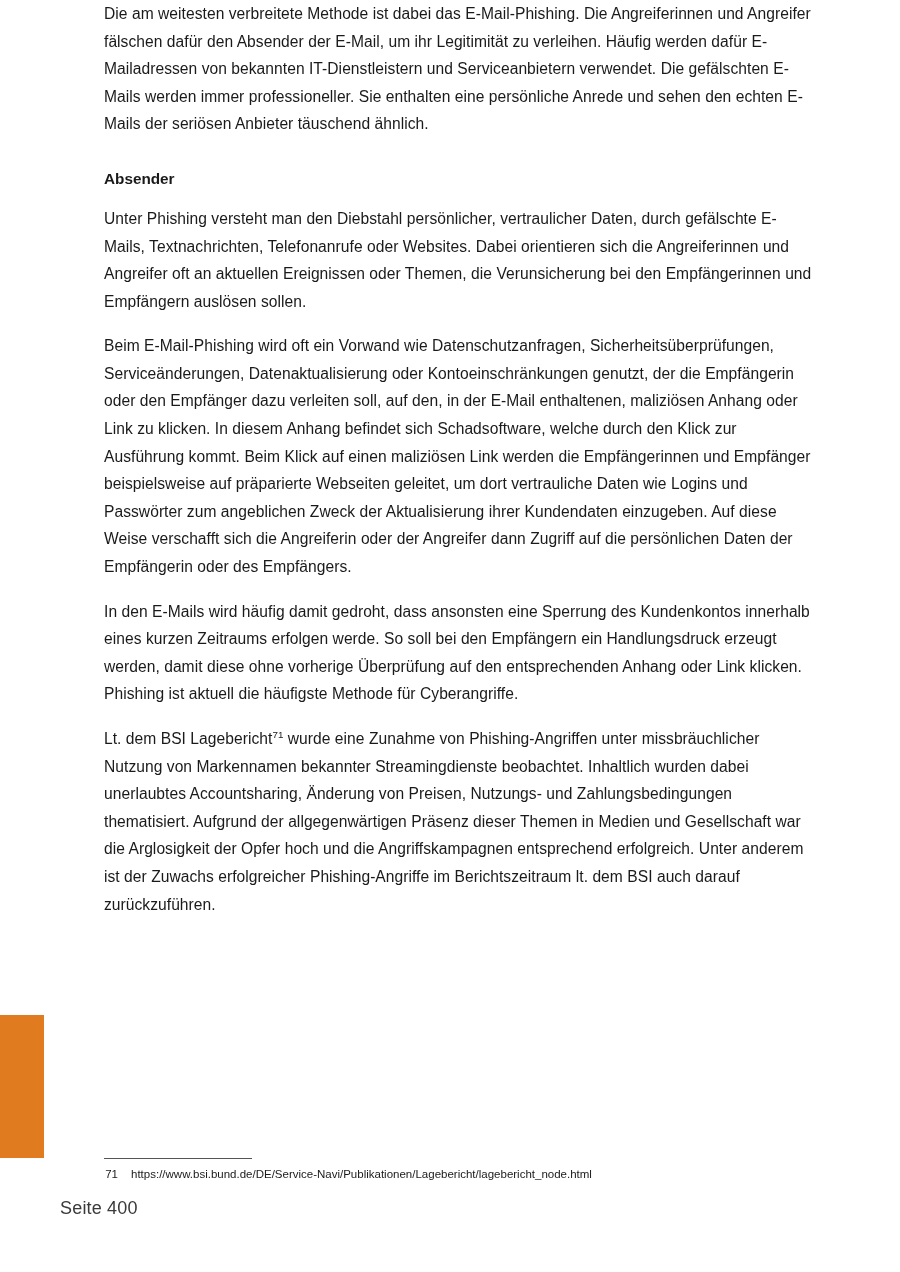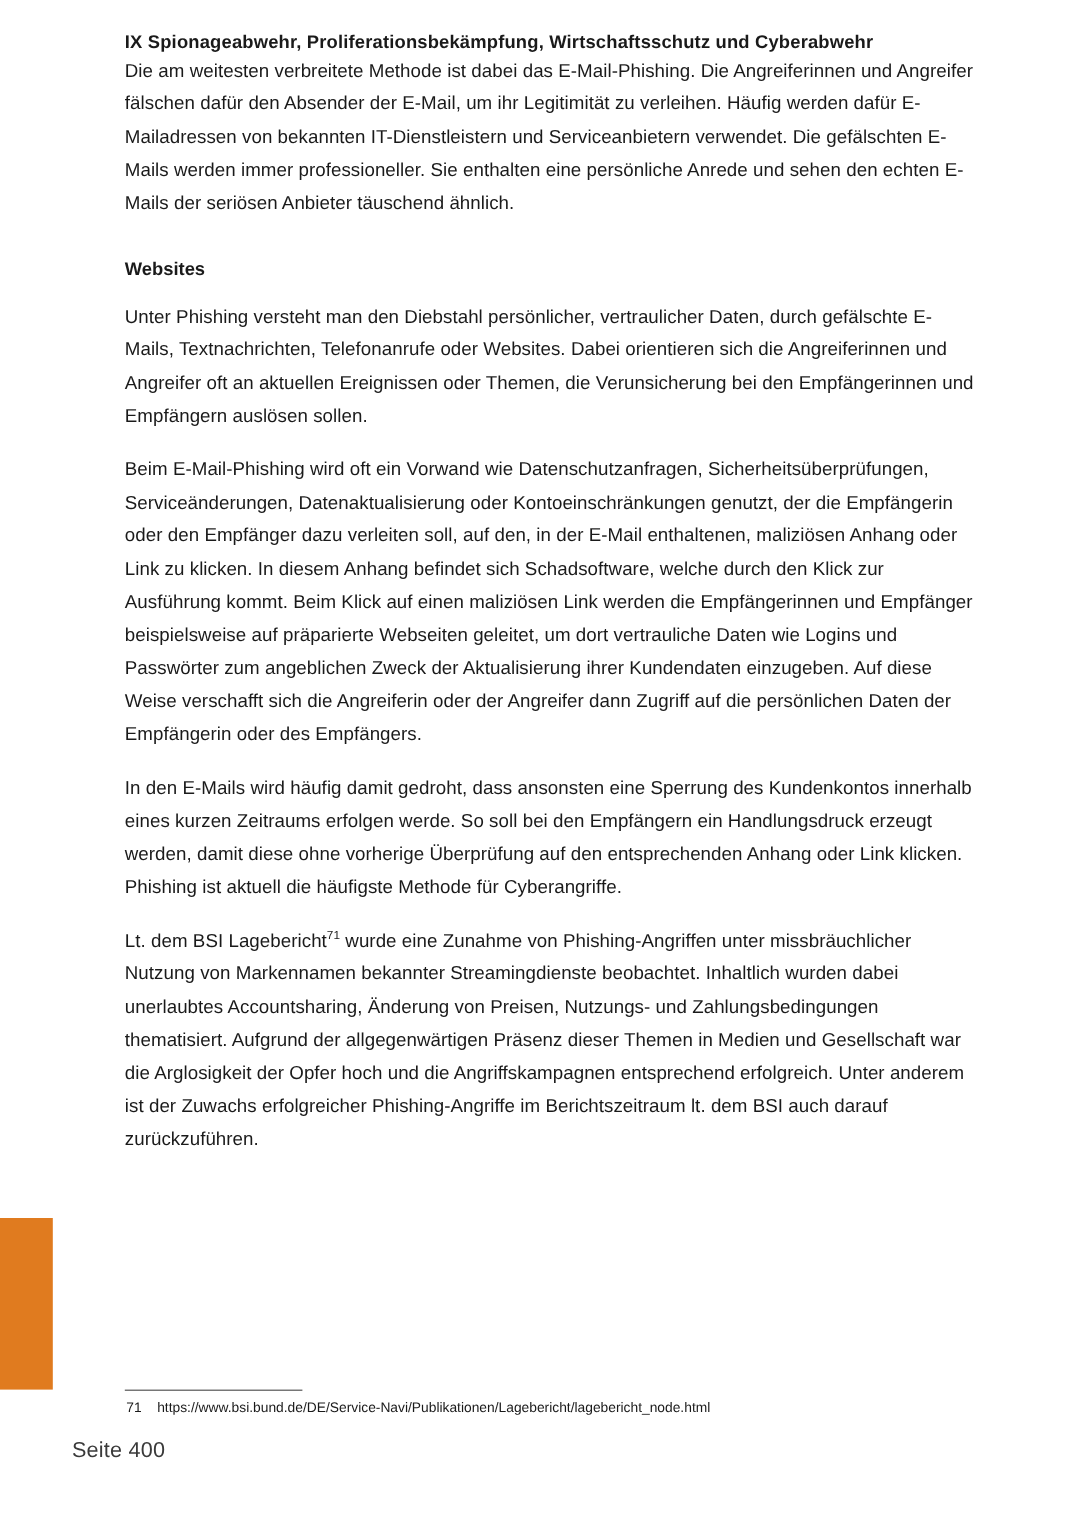--- a/index.html
+++ b/index.html
@@ -109,7 +109,6 @@
 
   <div class="content">
 
-    <div class="running-head">IX Spionageabwehr, Proliferationsbekämpfung, Wirtschaftsschutz und Cyberabwehr</div>
 
 
     <p class="body-text">Die am weitesten verbreitete Methode ist dabei das E-Mail-Phishing. Die Angreiferinnen und Angreifer fälschen dafür den Absender der E-Mail, um ihr Legitimität zu verleihen. Häufig werden dafür E-Mailadressen von bekannten IT-Dienstleistern und Serviceanbietern verwendet. Die gefälschten E-Mails werden immer professioneller. Sie enthalten eine persönliche Anrede und sehen den echten E-Mails der seriösen Anbieter täuschend ähnlich.</p>

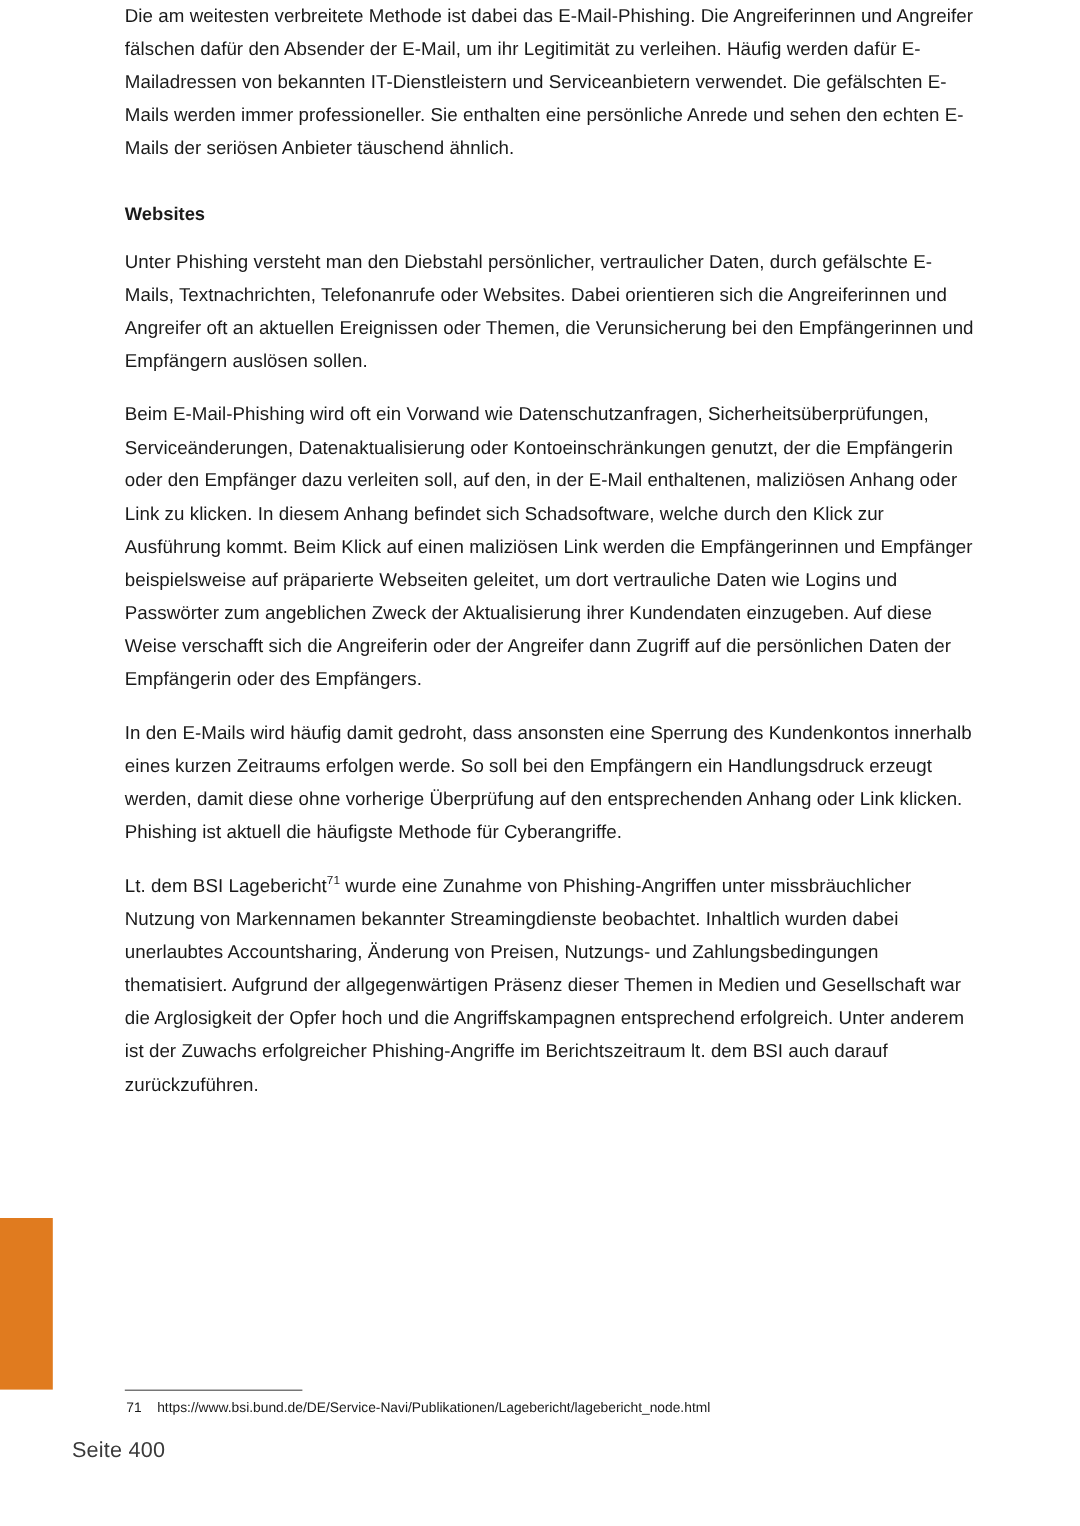--- a/index.html
+++ b/index.html
@@ -113,7 +113,7 @@
 
     <p class="body-text">Die am weitesten verbreitete Methode ist dabei das E-Mail-Phishing. Die Angreiferinnen und Angreifer fälschen dafür den Absender der E-Mail, um ihr Legitimität zu verleihen. Häufig werden dafür E-Mailadressen von bekannten IT-Dienstleistern und Serviceanbietern verwendet. Die gefälschten E-Mails werden immer professioneller. Sie enthalten eine persönliche Anrede und sehen den echten E-Mails der seriösen Anbieter täuschend ähnlich.</p>
 
-    <h2 class="subhead">Websites</h2>
+    <h2 class="subhead">Absender</h2>
 
     <p class="body-text">Unter Phishing versteht man den Diebstahl persönlicher, vertraulicher Daten, durch gefälschte E-Mails, Textnachrichten, Telefonanrufe oder Websites. Dabei orientieren sich die Angreiferinnen und Angreifer oft an aktuellen Ereignissen oder Themen, die Verunsicherung bei den Empfängerinnen und Empfängern auslösen sollen.</p>
 

